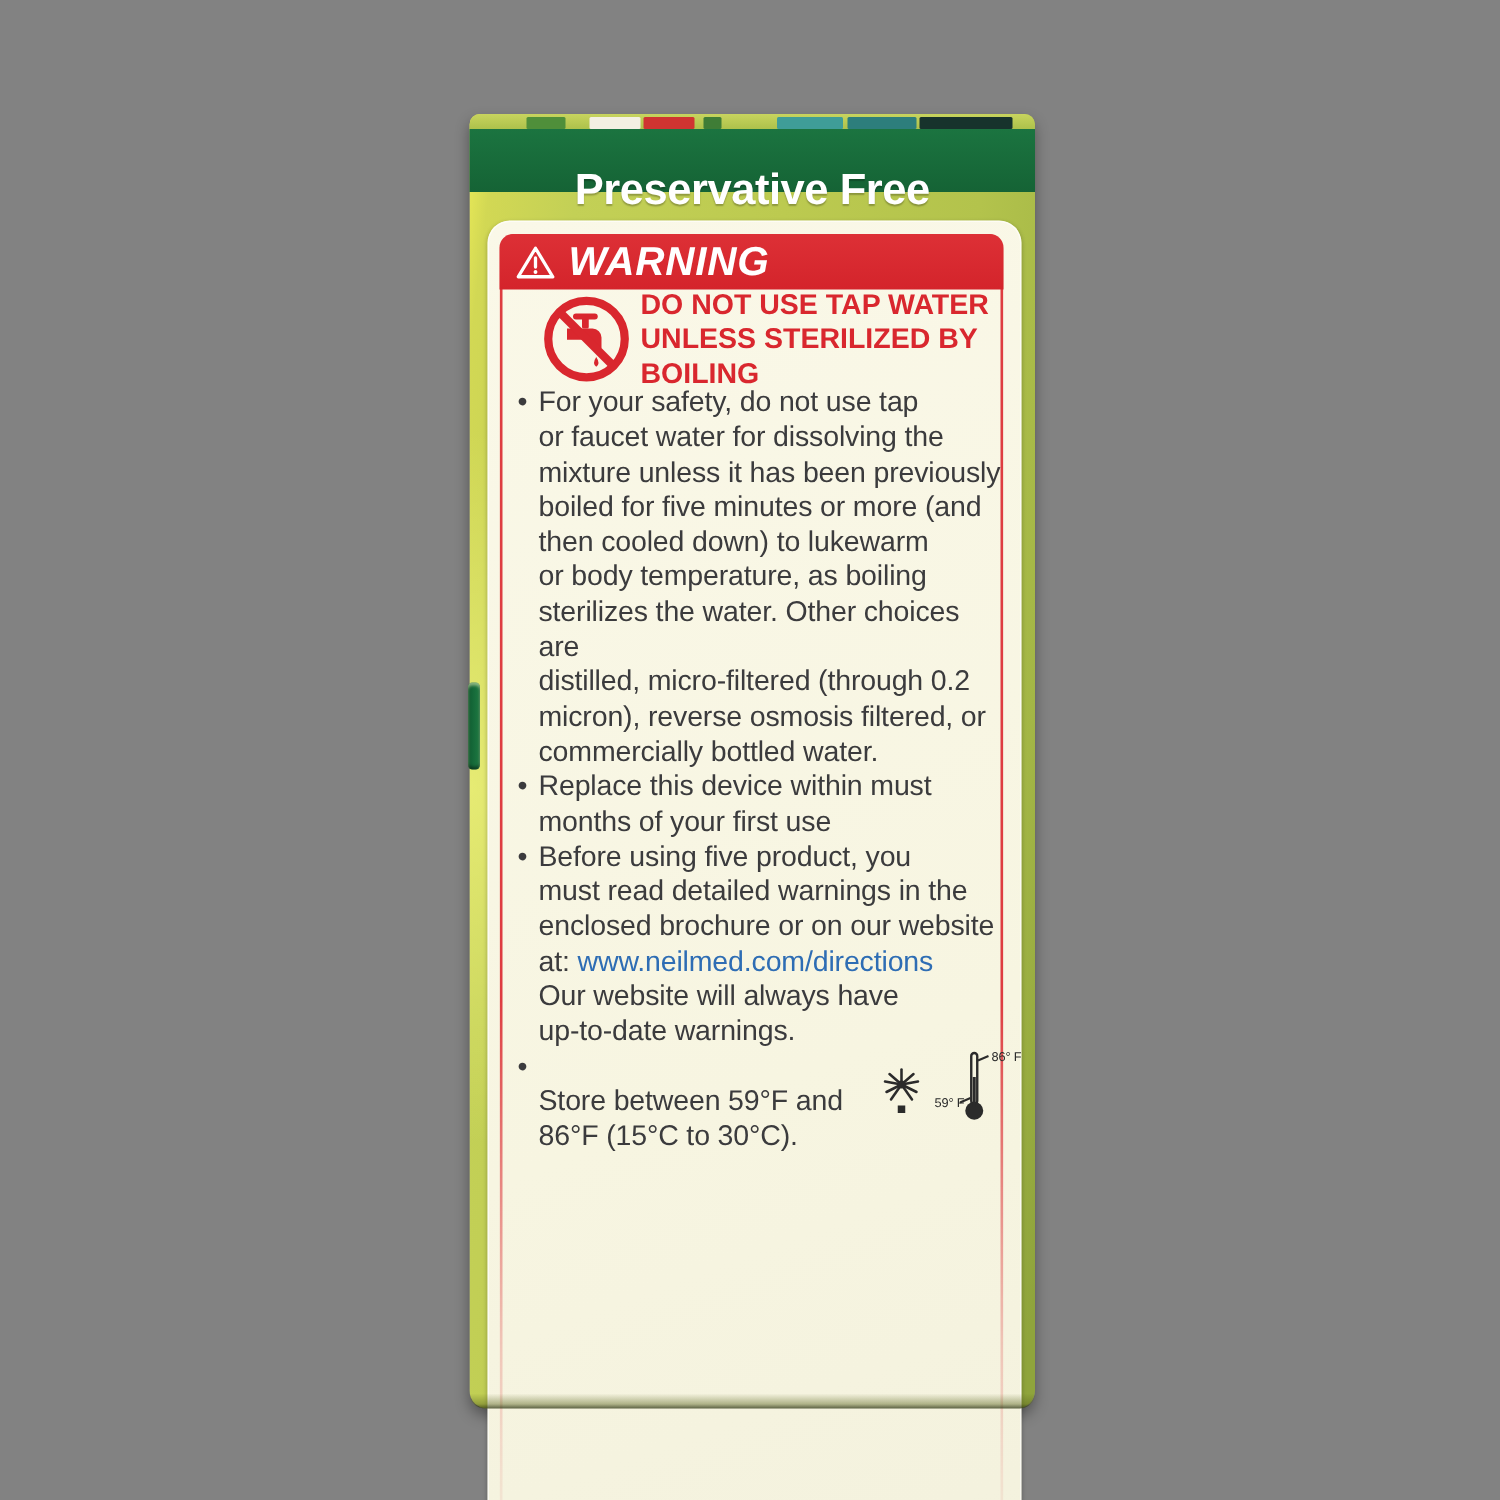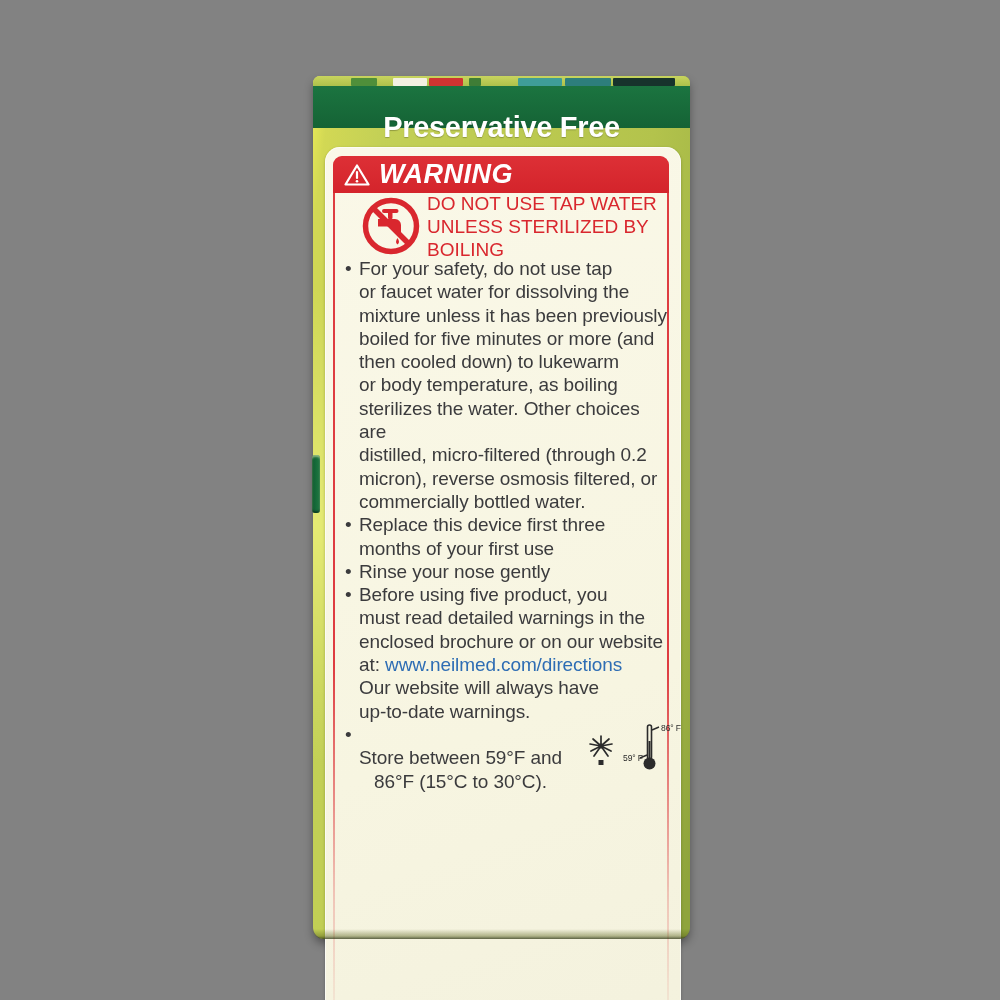--- a/index.html
+++ b/index.html
@@ -65,7 +65,7 @@
   .tap-block { position:absolute; left:0; top:45px; width:100%; }
   .no-tap-icon { position:absolute; left:36px; top:4px; width:60px; height:60px; }
   .tap-text { position:absolute; left:102px; top:0; width:236px;
-    color:#d9272e; font-size:19px; line-height:23px; font-weight:400; white-space:pre-line; }
+    color:#d9272e; font-size:19px; line-height:23px; font-weight:700; white-space:pre-line; }
 
   .bullets { position:absolute; left:20px; top:110px; width:322px; list-style:none; }
   .bullets li { position:relative; padding-left:14px; color:#3b3b3d; font-size:19px;

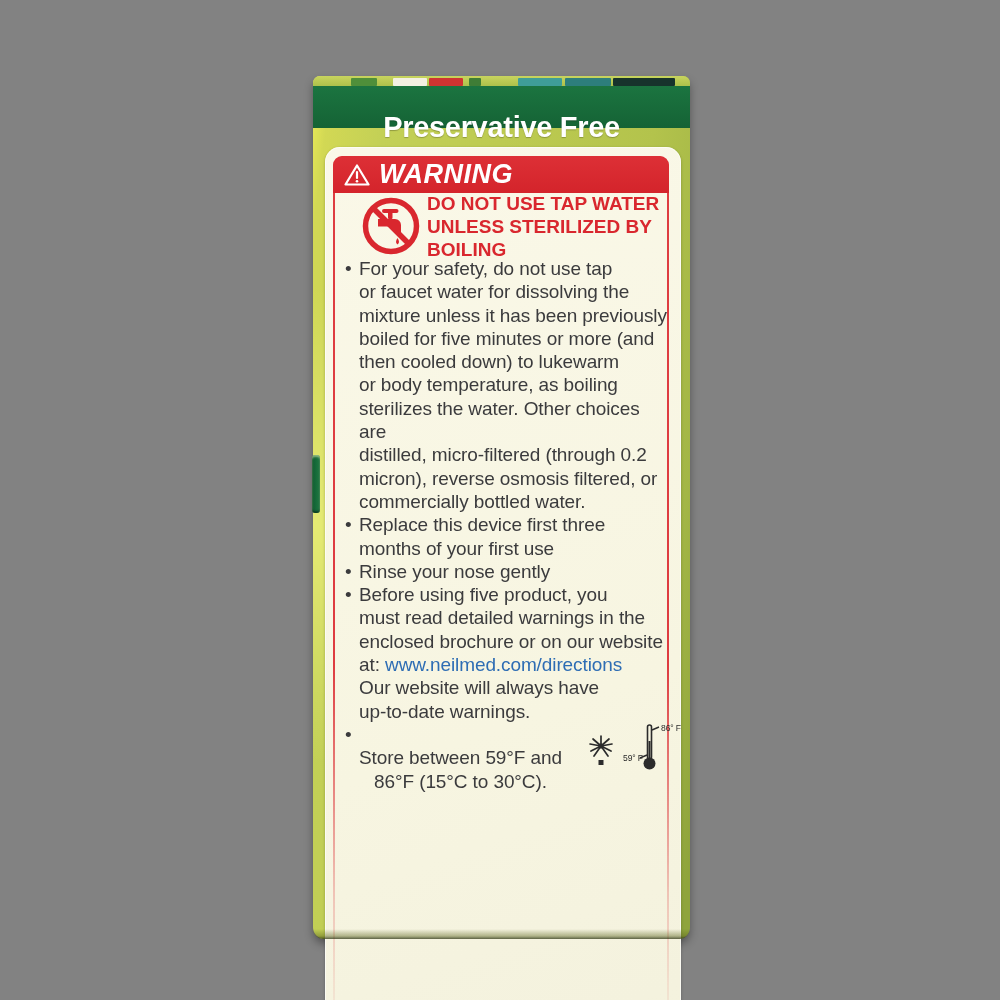--- a/index.html
+++ b/index.html
@@ -141,7 +141,7 @@
 distilled, micro-filtered (through 0.2
 micron), reverse osmosis filtered, or
 commercially bottled water.</li>
-        <li>Replace this device first three
+        <li>Replace this device within must
 months of your first use</li>
         <li>Rinse your nose gently</li>
         <li><span>Before using five product, you

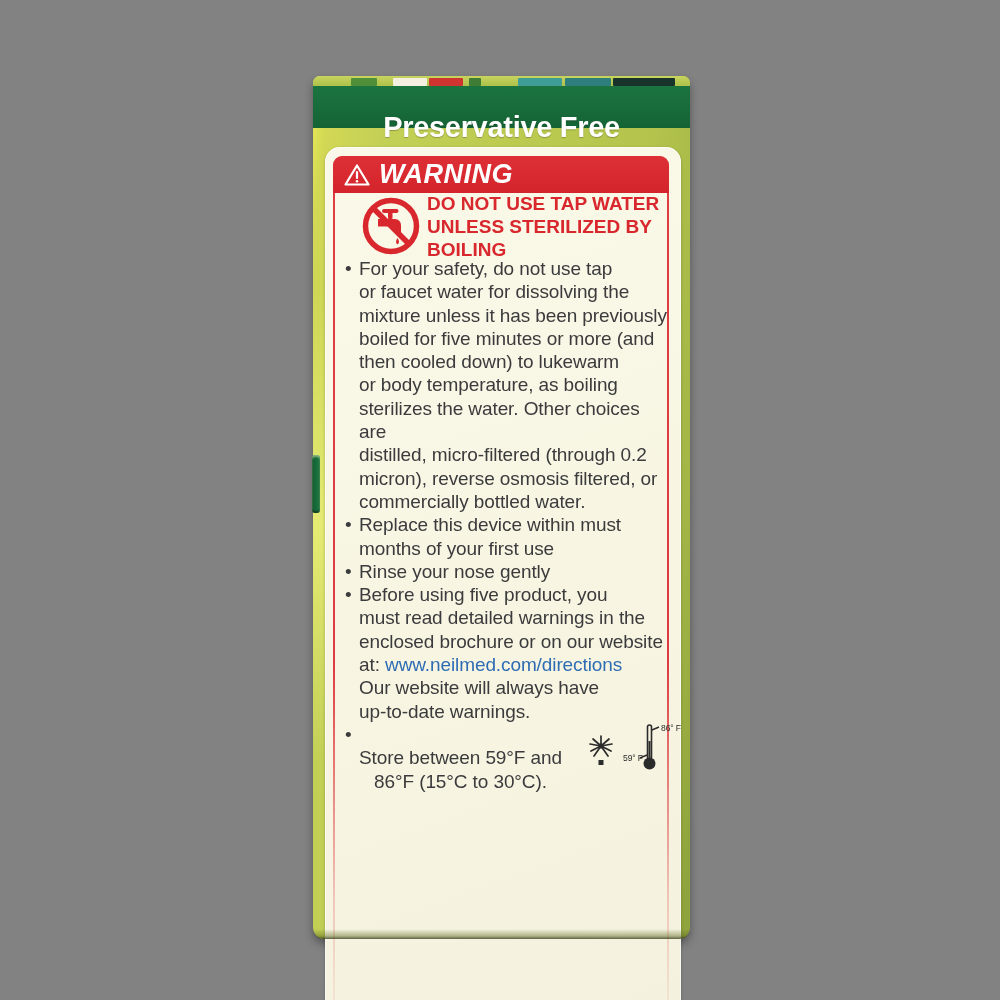--- a/index.html
+++ b/index.html
@@ -143,7 +143,6 @@
 commercially bottled water.</li>
         <li>Replace this device within must
 months of your first use</li>
-        <li>Rinse your nose gently</li>
         <li><span>Before using five product, you
 must read detailed warnings in the
 enclosed brochure or on our website

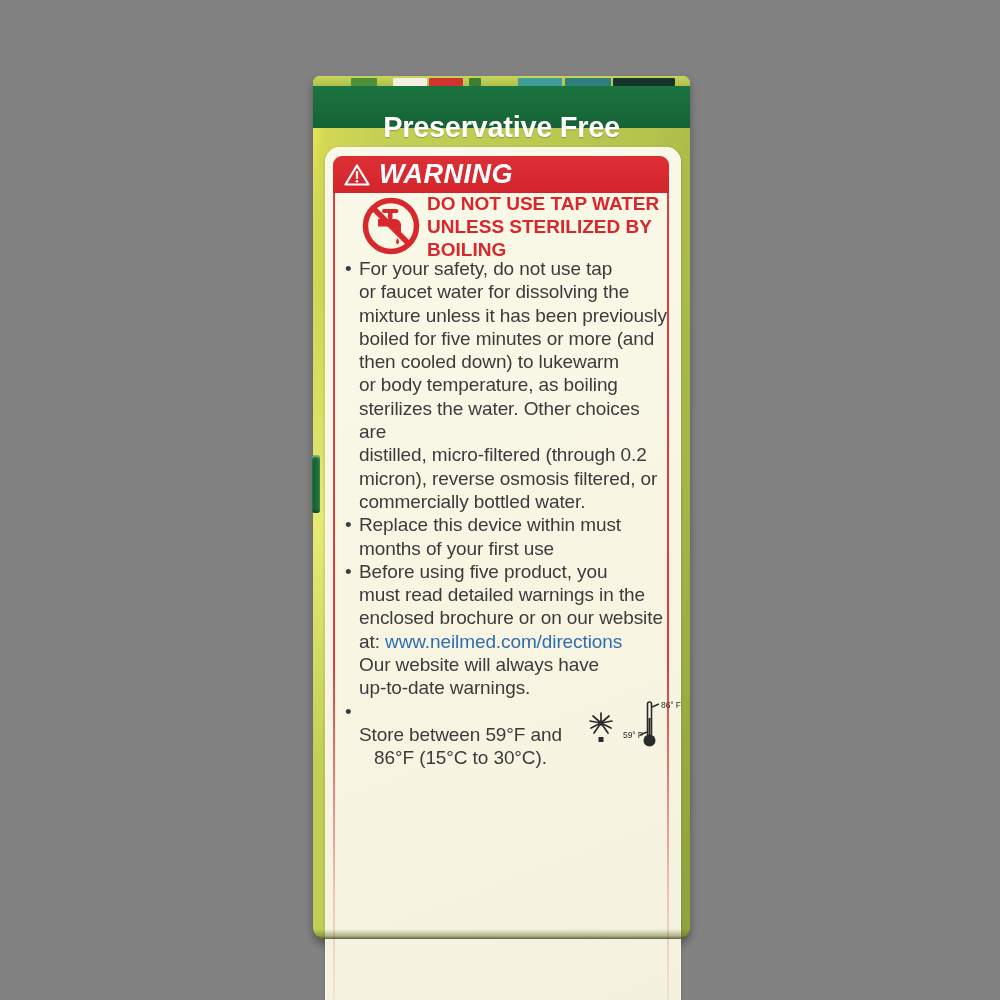--- a/index.html
+++ b/index.html
@@ -74,7 +74,7 @@
   .link { color:#2e6db4;text-align:center; }
 
   .storage { min-height:48px; }
-  .storage .txt { display:inline-block; max-width:250px;text-align:center; }
+  .storage .txt { display:inline-block; max-width:250px; }
   .sun-icon { position:absolute; left:238px; top:10px; width:36px; height:36px; }
   .thermo-icon { position:absolute; left:278px; top:-2px; width:64px; height:52px; }
 

